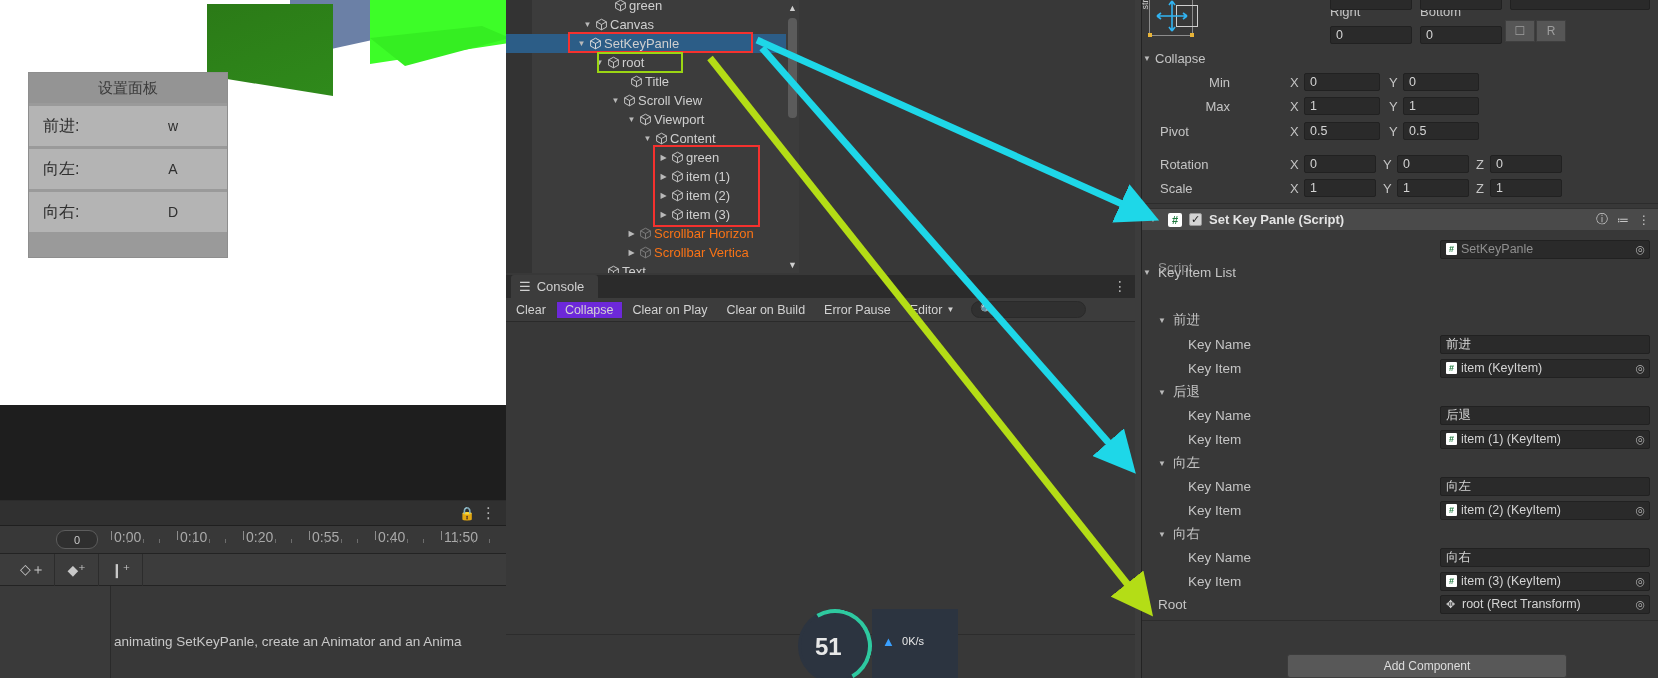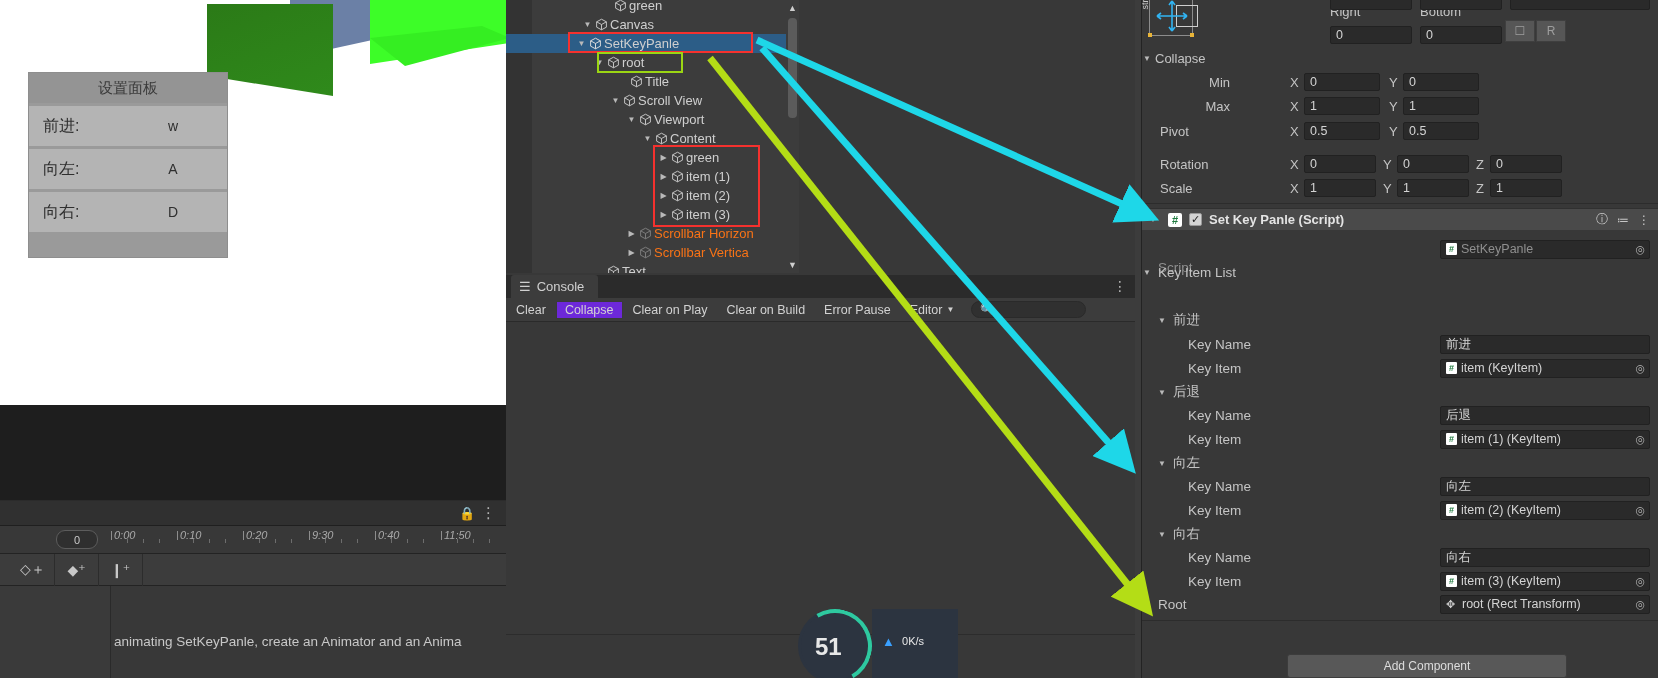--- a/index.html
+++ b/index.html
@@ -83,7 +83,7 @@
   .ruler { position:absolute; left:111px; top:0; right:0; height:28px; overflow:hidden; }
   .tick { position:absolute; top:5px; width:1px; height:9px; background:#8d8d8d; }
   .tick.minor { top:13px; height:4px; background:#6d6d6d; }
-  .tick-label { position:absolute; top:3px; color:#a9a9a9; font-size:11px;font-style:italic; }
+  .tick-label { position:absolute; top:3px; color:#a9a9a9; font-size:14px; }
   .anim-tools {
     position:absolute; left:0; top:149px; width:506px; height:32px; background:#3c3c3c;
     border-bottom:1px solid #232323;

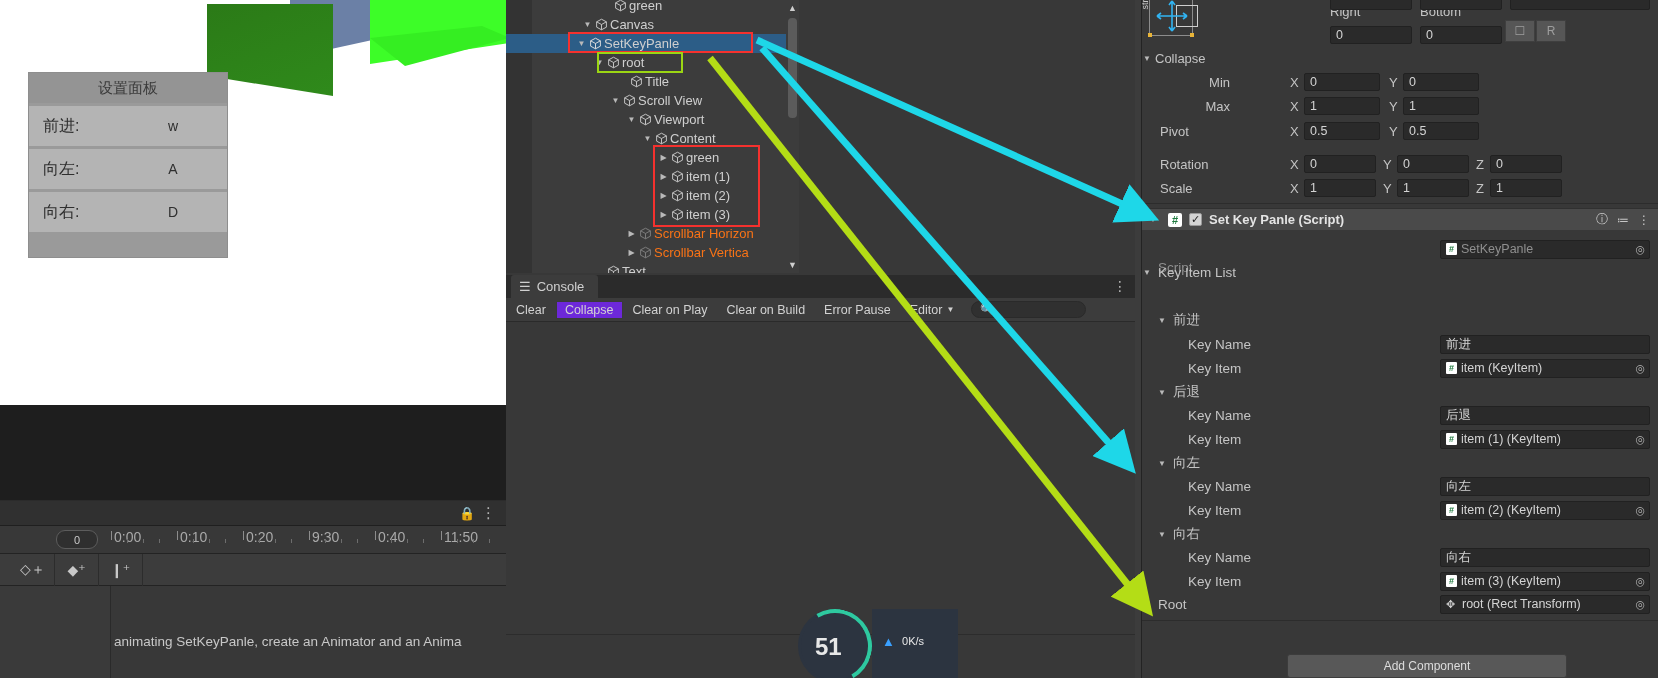--- a/index.html
+++ b/index.html
@@ -301,7 +301,7 @@
           <span class="tick minor" style="left:164px"></span>
         <span class="tick minor" style="left:180px"></span>
         <span class="tick" style="left:198px"></span>
-        <span class="tick-label" style="left:201px">9:30</span>
+        <span class="tick-label" style="left:201px">0:55</span>
         <span class="tick minor" style="left:214px"></span>
           <span class="tick minor" style="left:230px"></span>
         <span class="tick minor" style="left:246px"></span>

